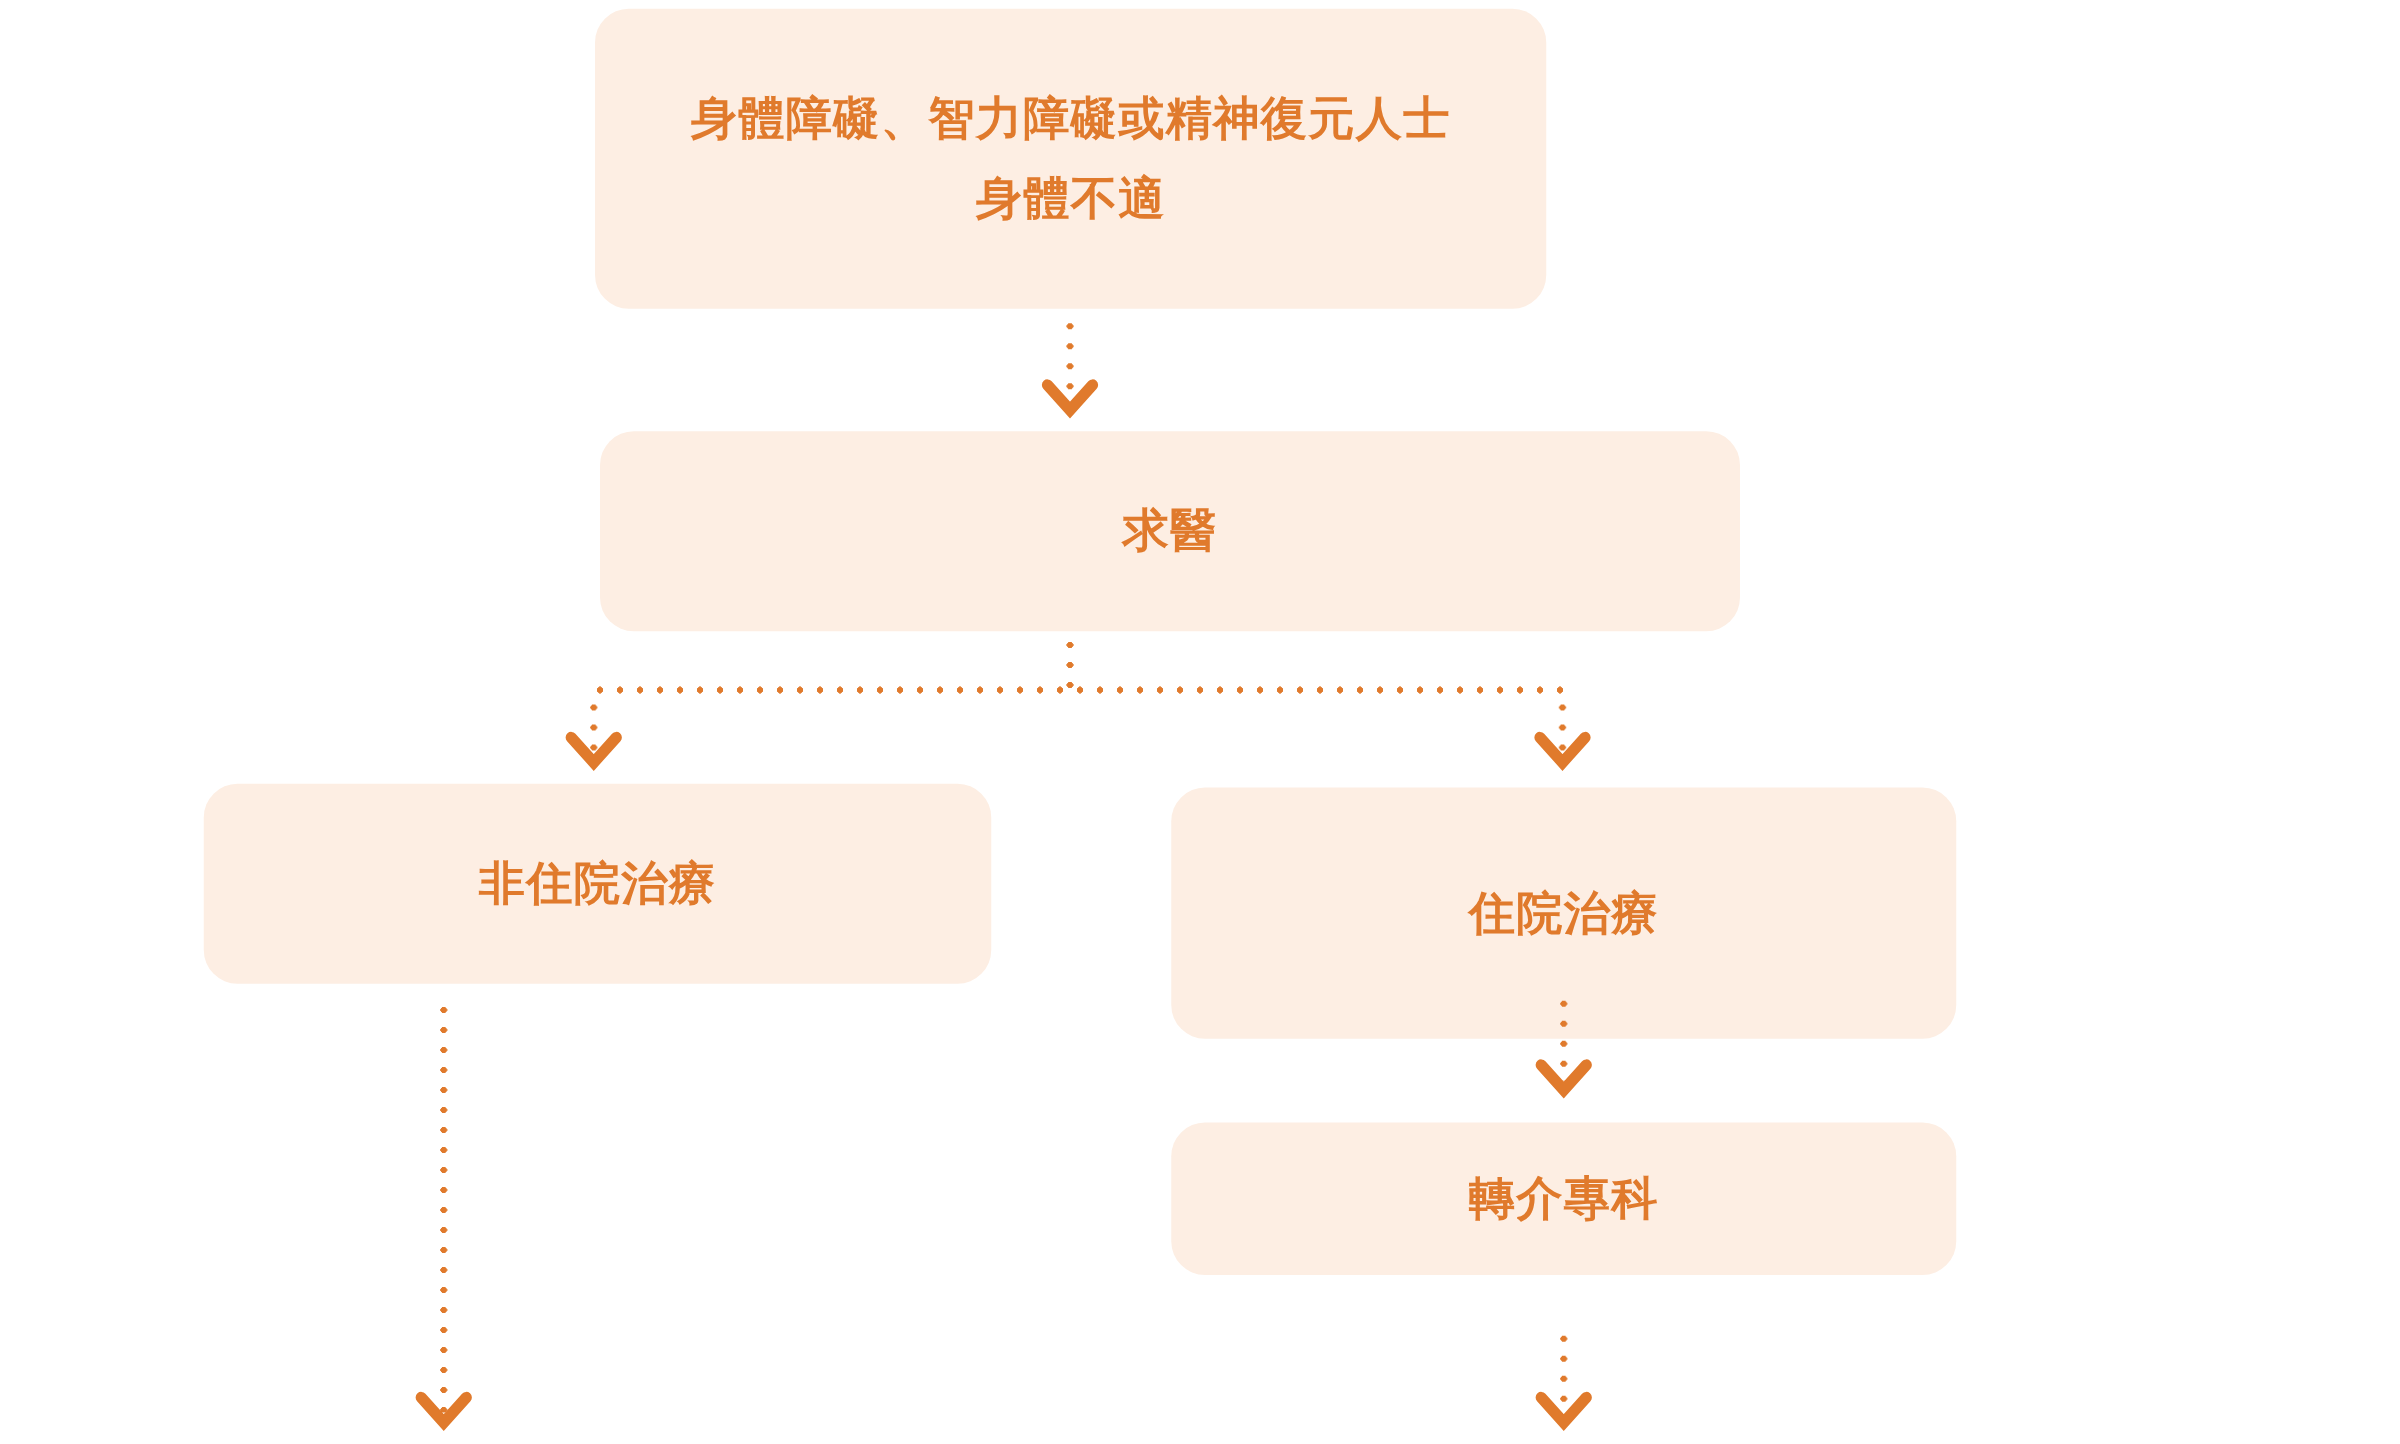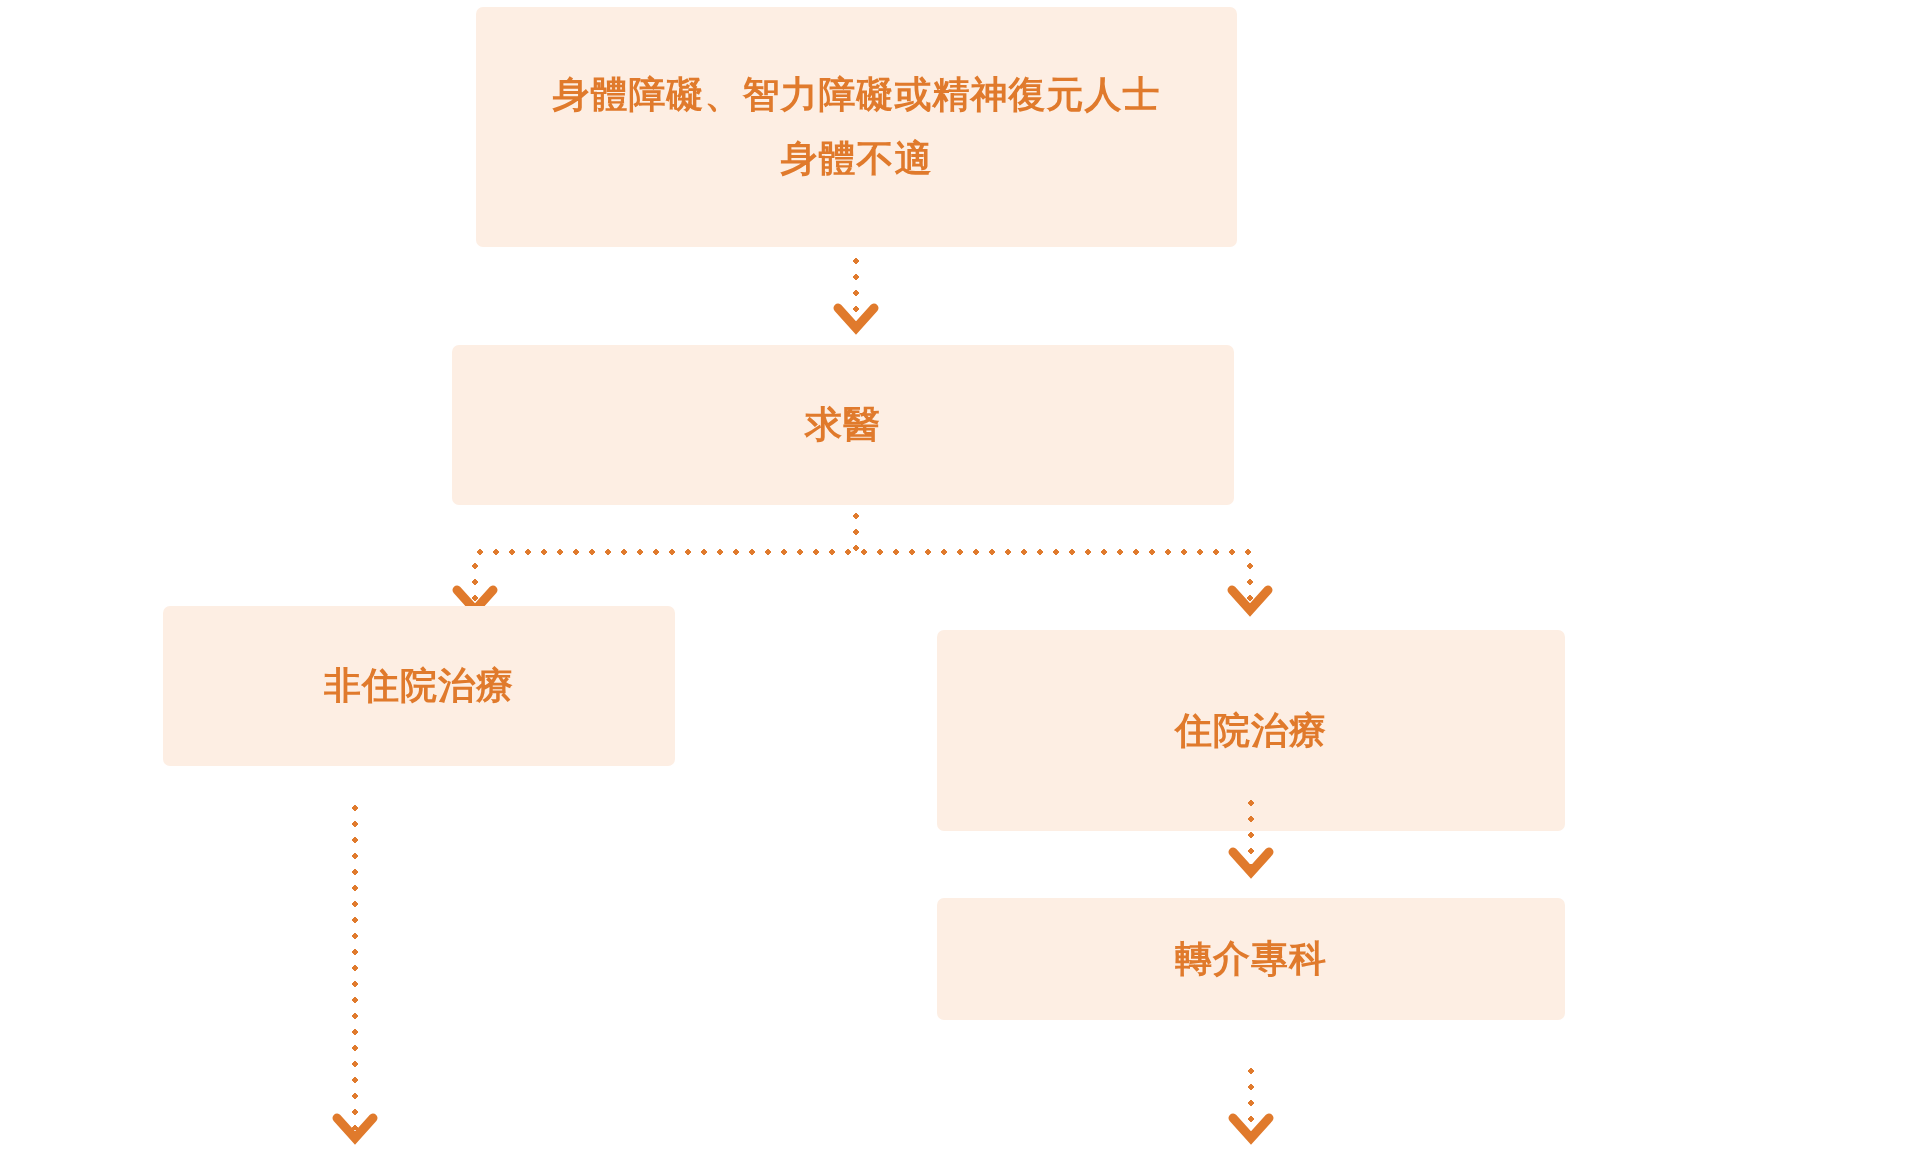--- a/index.html
+++ b/index.html
@@ -21,7 +21,7 @@
   .node {
     position: absolute;
     background: var(--node-fill);
-    border-radius: 7px;
+    border-radius: 27px;
     display: flex;
     align-items: center;
     justify-content: center;

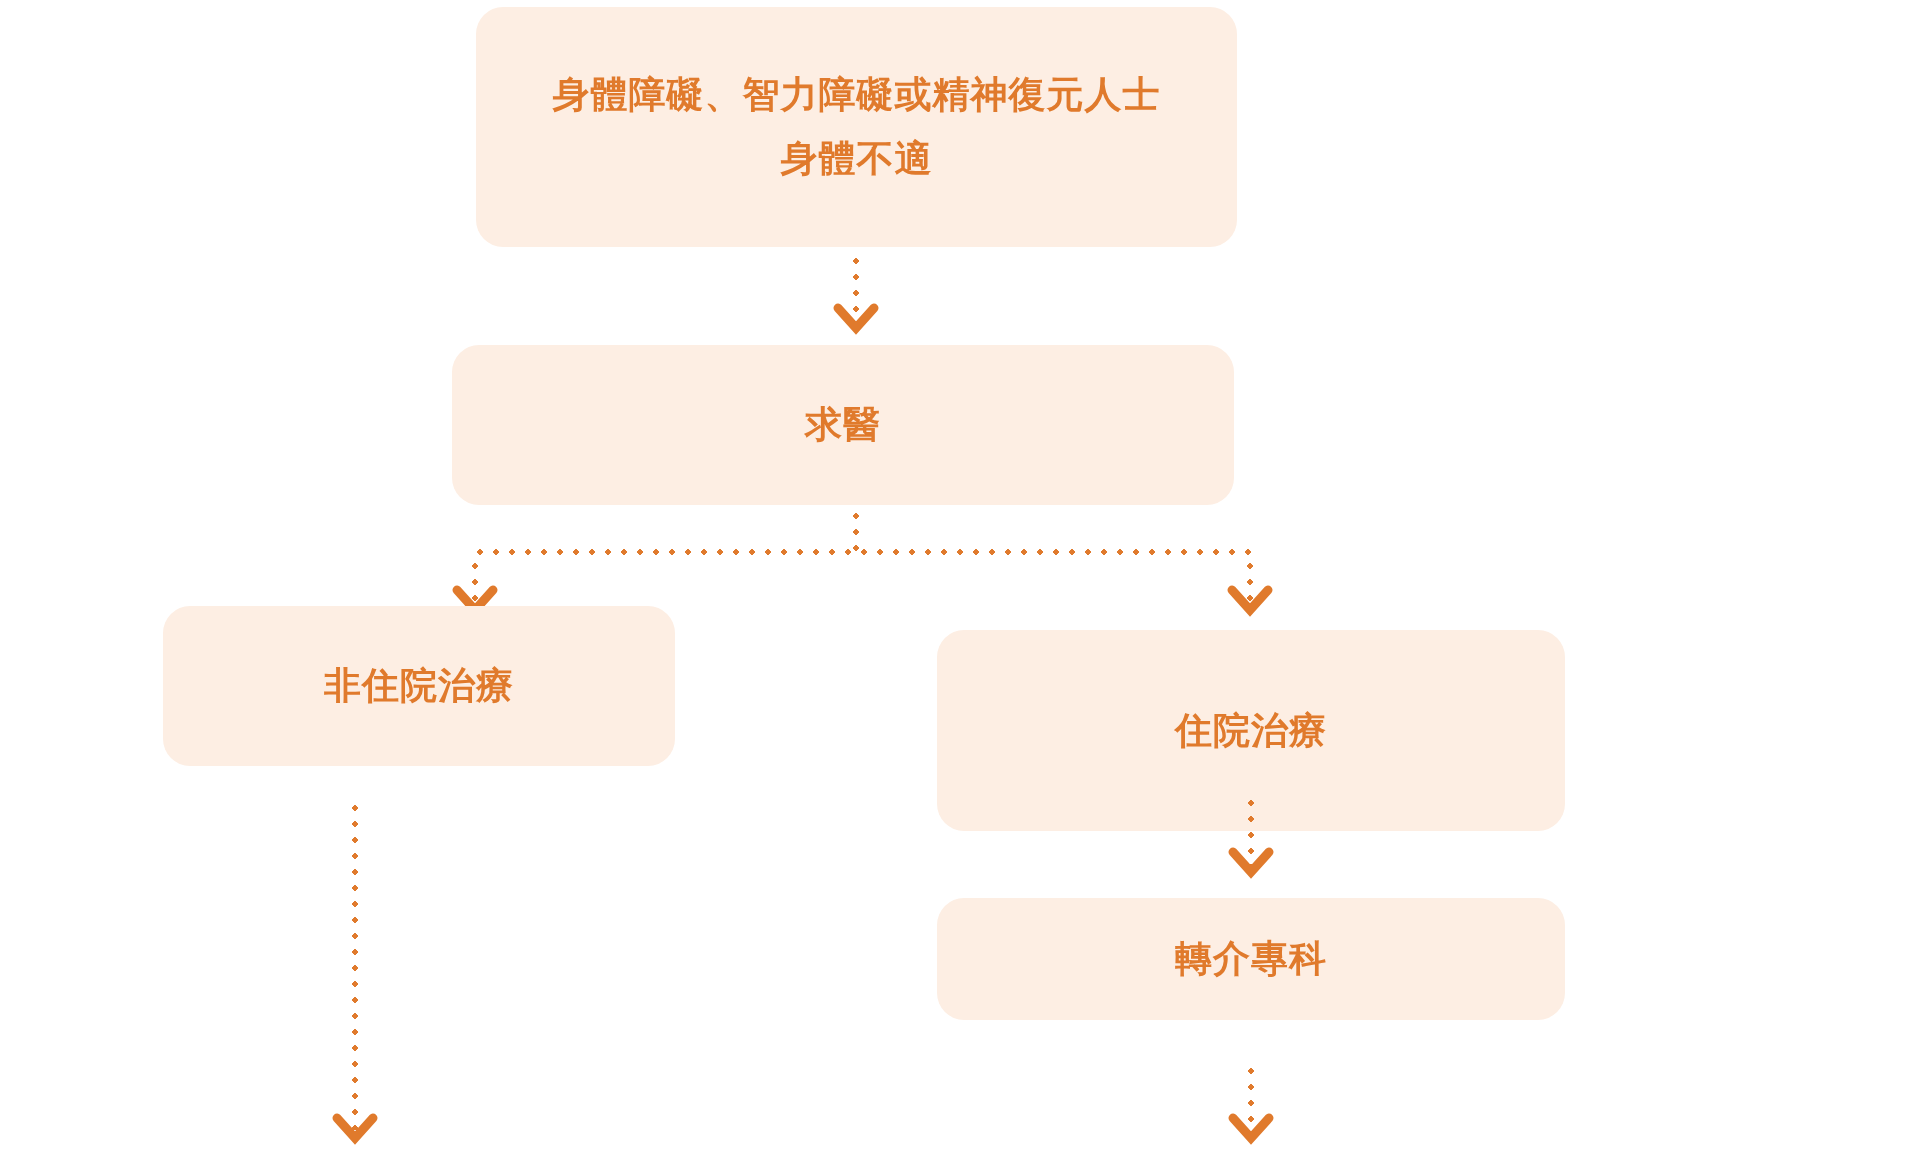--- a/index.html
+++ b/index.html
@@ -78,7 +78,7 @@
     <path d="M6 6 L24 26 L42 6"></path>
   </svg>
 
-  <div class="node" style="left:452px; top:345px; width:782px; height:160px;">
+  <div class="node" style="left:480px; top:345px; width:912px; height:160px;">
     <div class="node-label">求醫</div>
   </div>
 

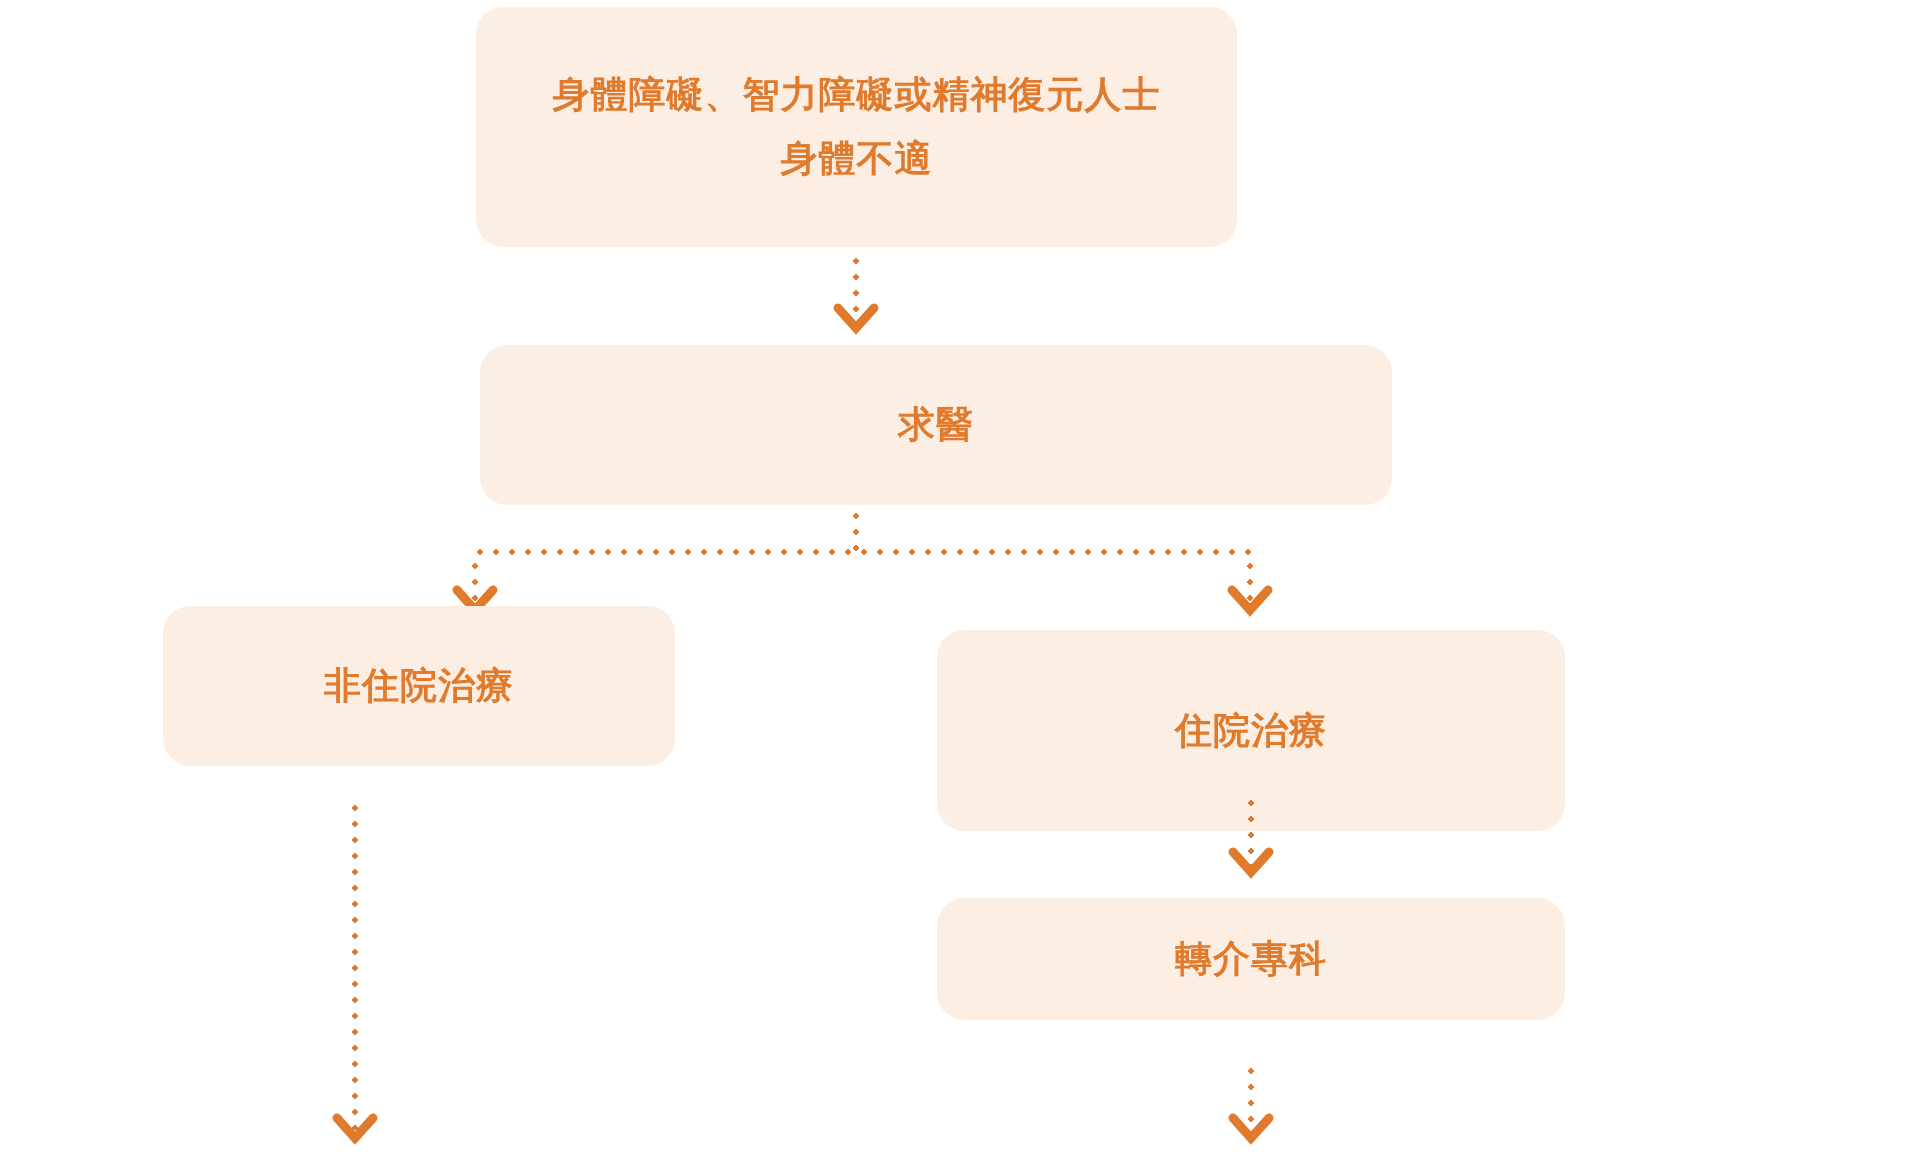--- a/index.html
+++ b/index.html
@@ -96,7 +96,7 @@
     <path d="M6 6 L24 26 L42 6"></path>
   </svg>
 
-  <div class="node" style="left:163px; top:606px; width:512px; height:160px;text-align:right;">
+  <div class="node" style="left:163px; top:627px; width:630px; height:160px;text-align:right;">
     <div class="node-label">非住院治療</div>
   </div>
 

